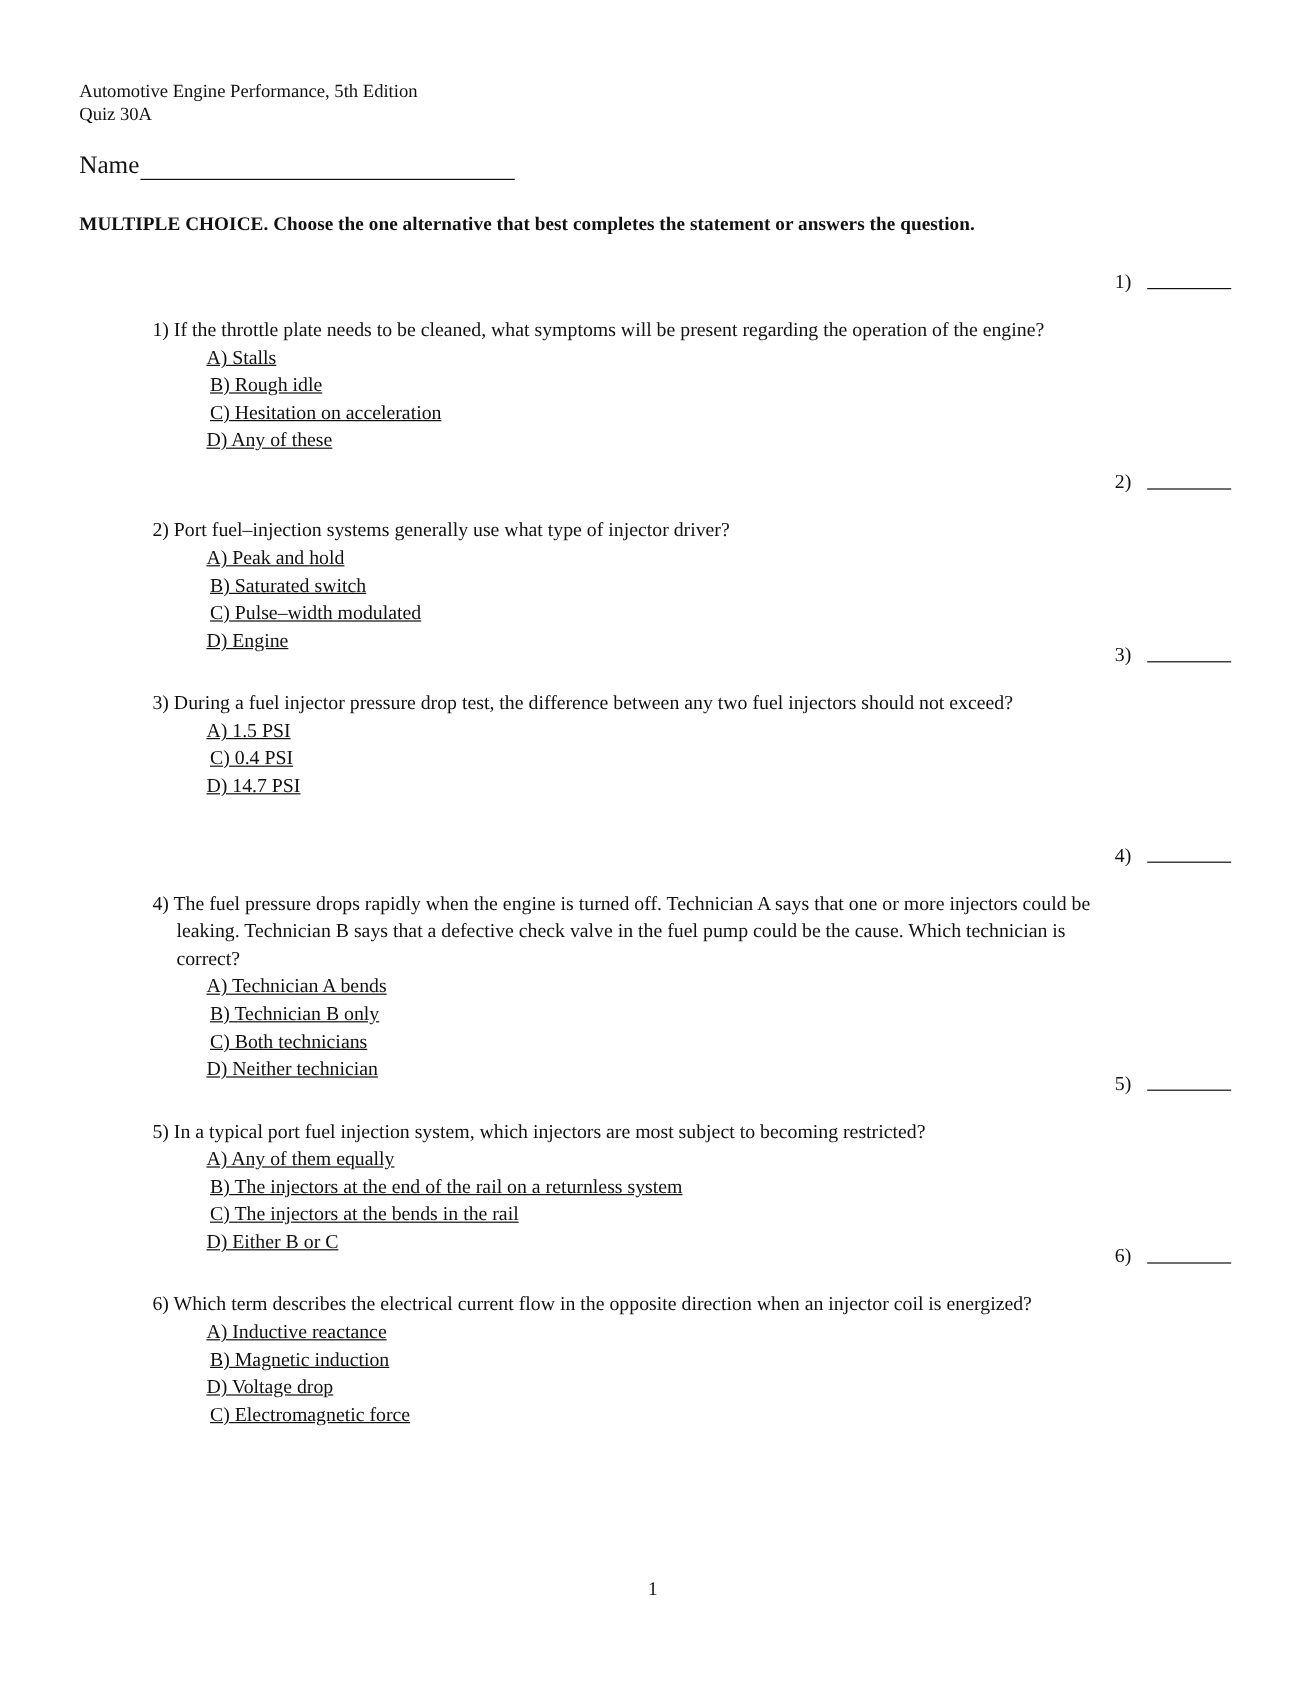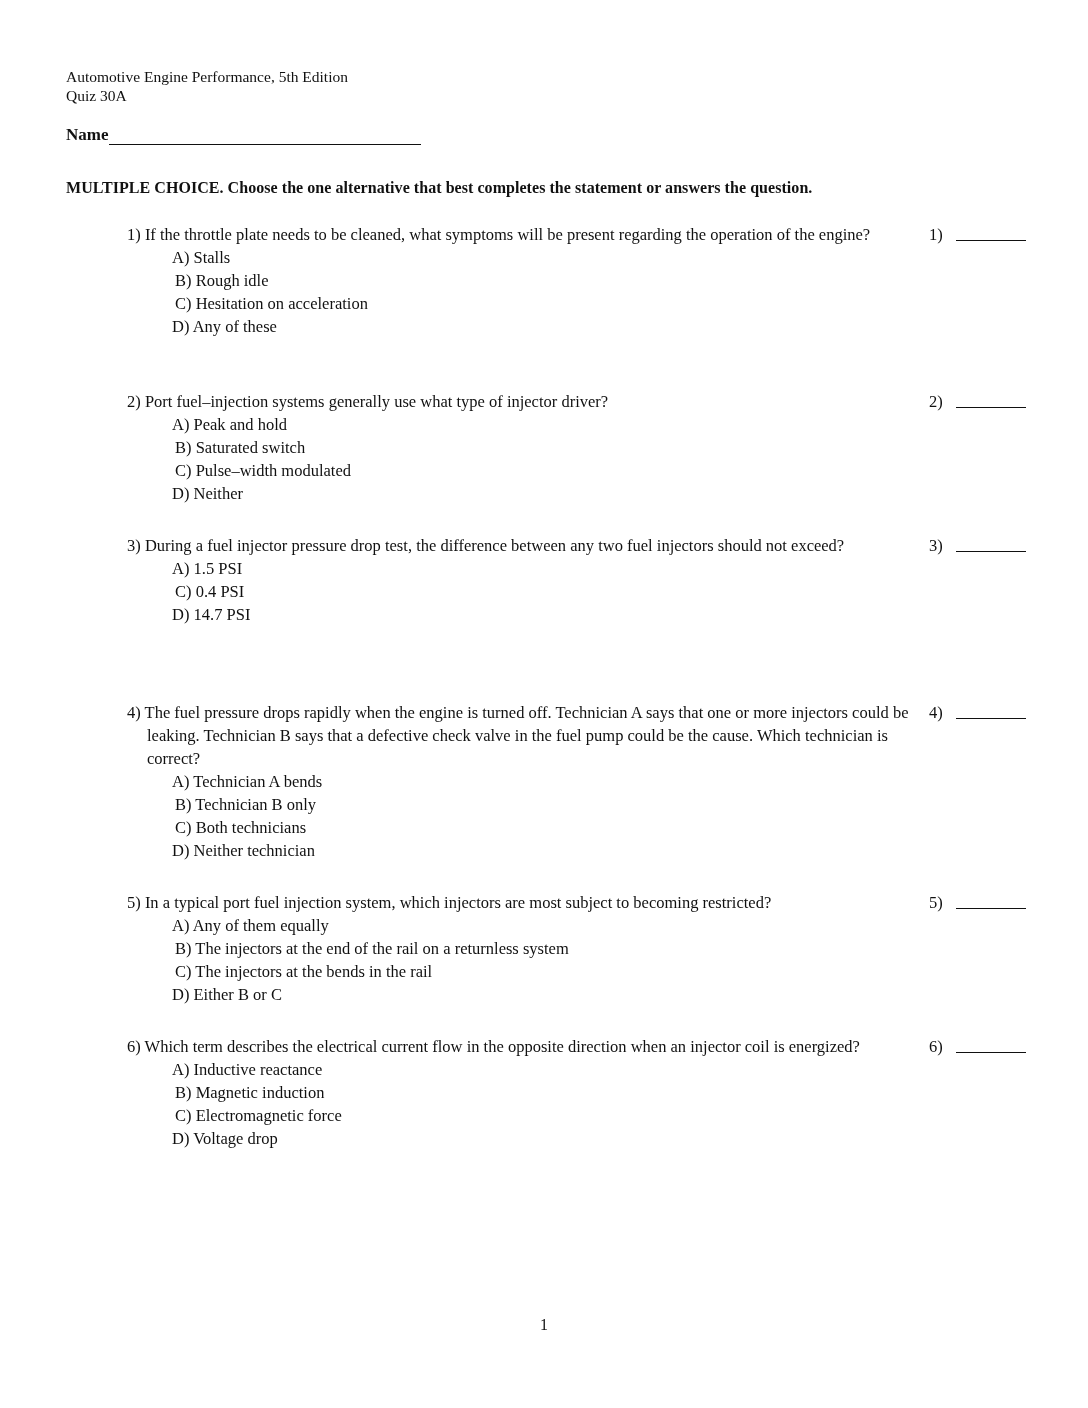--- a/index.html
+++ b/index.html
@@ -8,7 +8,7 @@
     color: #111; font-family: "Liberation Serif", "DejaVu Serif", serif;
   }
   .header { position: absolute; left: 66px; top: 67px; font-size: 15.5px; line-height: 19px; }
-  .name-row { position: absolute; left: 66px; top: 125px; font-size: 17px; display: flex; align-items: flex-end; font-weight: bold; }
+  .name-row { position: absolute; left: 66px; top: 125px; font-size: 21px; display: flex; align-items: flex-end; }
   .name-line { display: inline-block; width: 312px; border-bottom: 1px solid #111; height: 18px; margin-left: 1px; }
   .instructions { position: absolute; left: 66px; top: 179px; font-size: 16px; font-weight: bold; letter-spacing: 0.05px; }
   .q { position: absolute; left: 127px; width: 950px; font-size: 16.5px; line-height: 23px; }

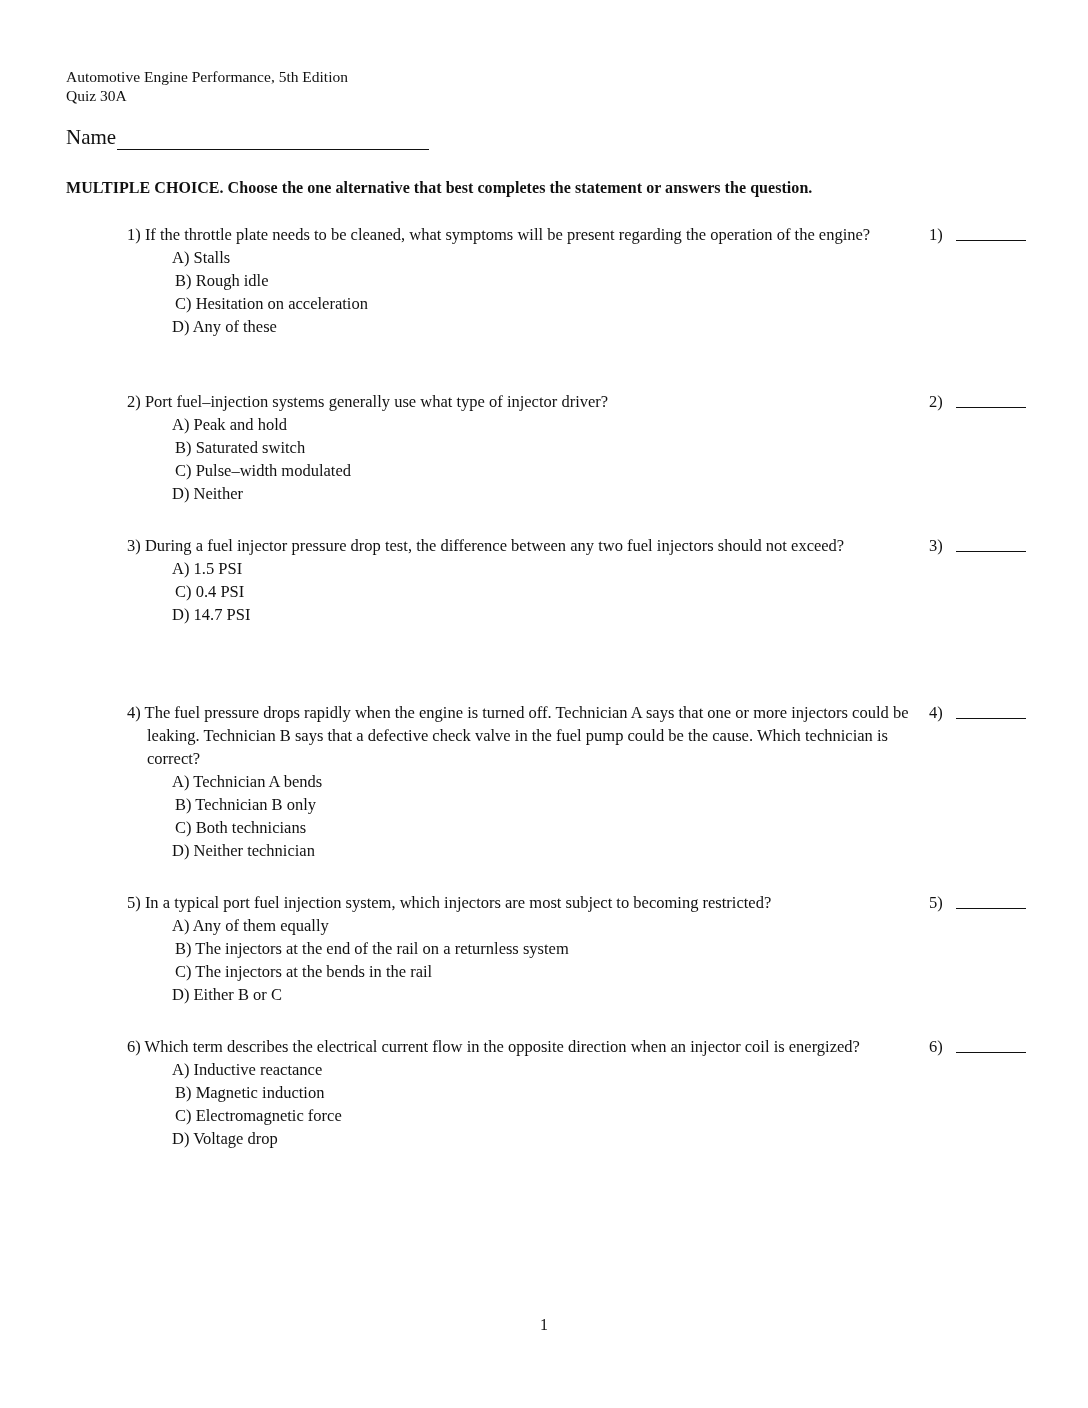--- a/index.html
+++ b/index.html
@@ -12,7 +12,7 @@
   .name-line { display: inline-block; width: 312px; border-bottom: 1px solid #111; height: 18px; margin-left: 1px; }
   .instructions { position: absolute; left: 66px; top: 179px; font-size: 16px; font-weight: bold; letter-spacing: 0.05px; }
   .q { position: absolute; left: 127px; width: 950px; font-size: 16.5px; line-height: 23px; }
-  .q-stem { width: 780px; padding-left: 20px; text-indent: -20px; }
+  .q-stem { width: 780px; padding-left: 20px; text-indent: -20px; margin-top: 40px; }
   .q-num-right { position: absolute; left: 802px; top: 0; }
   .q-blank { position: absolute; left: 829px; top: 17px; width: 70px; border-bottom: 1.5px solid #111; }
   .opt { padding-left: 45px; }

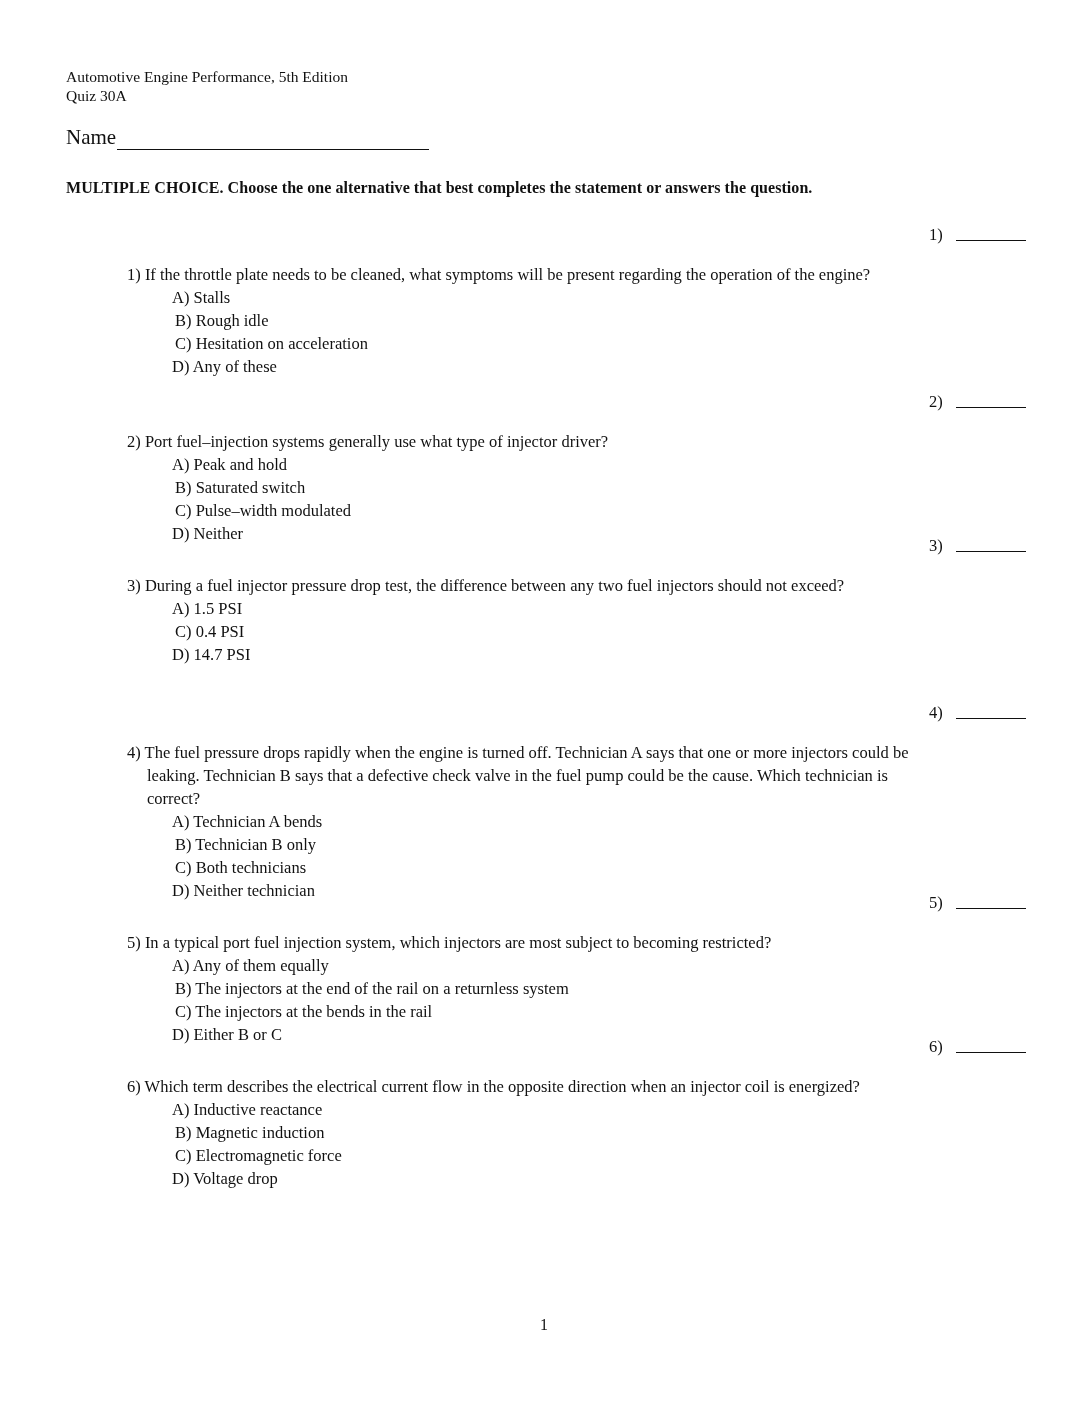--- a/index.html
+++ b/index.html
@@ -15,7 +15,7 @@
   .q-stem { width: 780px; padding-left: 20px; text-indent: -20px; margin-top: 40px; }
   .q-num-right { position: absolute; left: 802px; top: 0; }
   .q-blank { position: absolute; left: 829px; top: 17px; width: 70px; border-bottom: 1.5px solid #111; }
-  .opt { padding-left: 45px; }
+  .opt { padding-left: 45px; text-decoration: underline; }
   .opt.b, .opt.c { padding-left: 48px; }
   .page-num { position: absolute; left: 540px; top: 1316px; font-size: 16px; }
 </style>

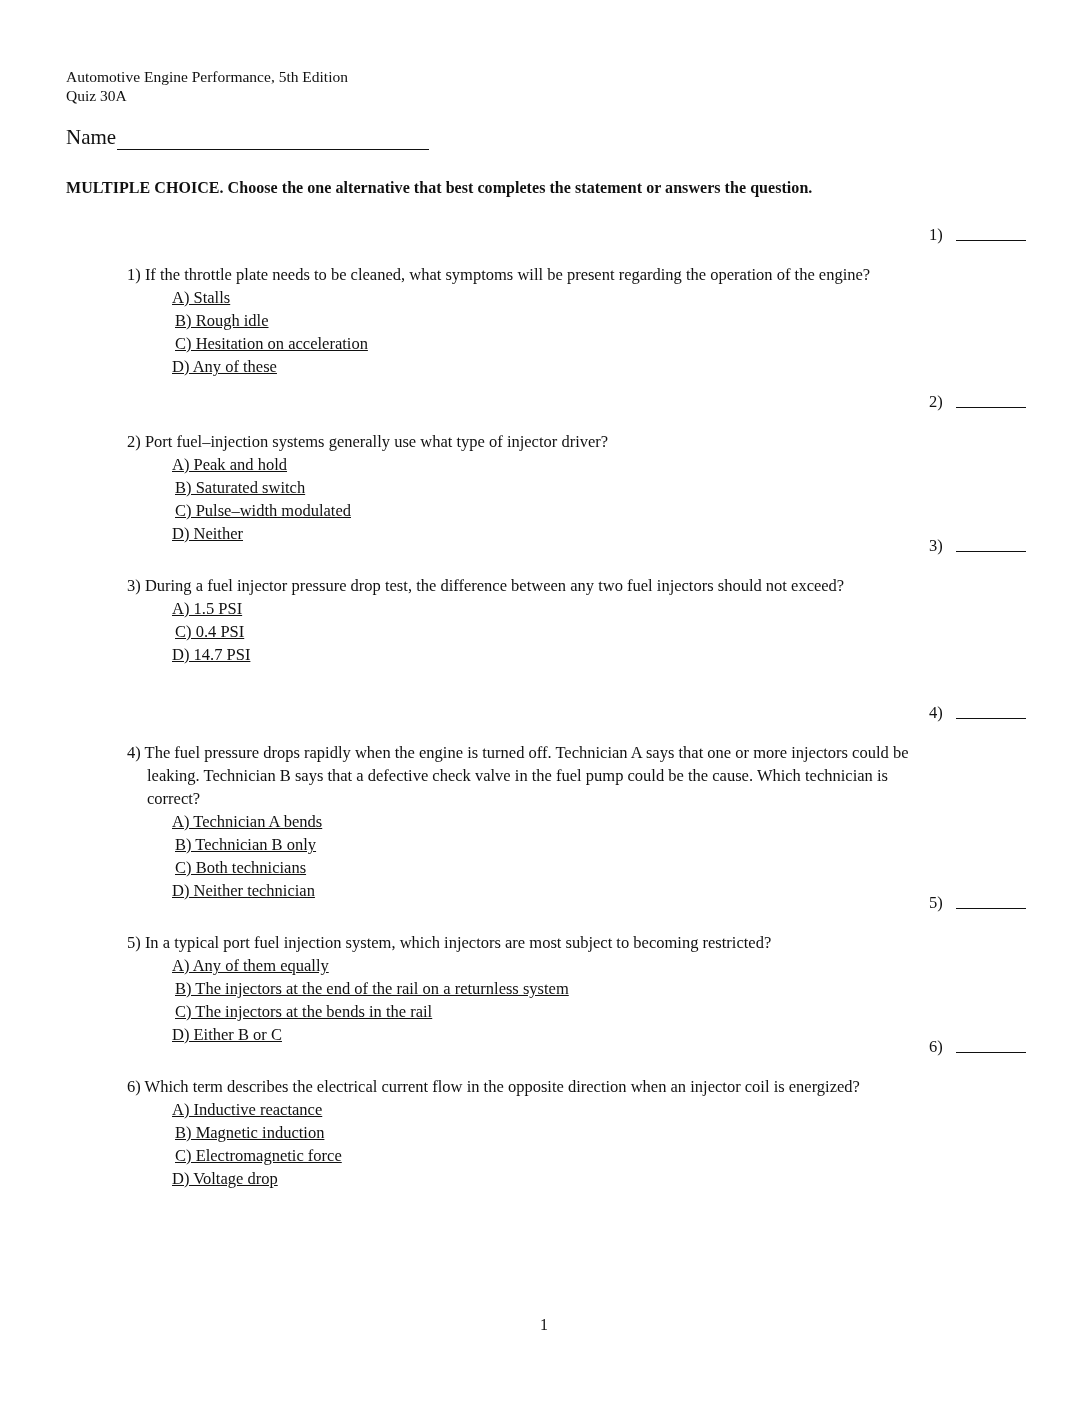--- a/index.html
+++ b/index.html
@@ -51,7 +51,7 @@
   <div class="opt a">A) Peak and hold</div>
   <div class="opt b">B) Saturated switch</div>
   <div class="opt c">C) Pulse–width modulated</div>
-  <div class="opt d">D) Neither</div>
+  <div class="opt d">D) Engine</div>
 </div>
 
 <div class="q" style="top:534px;">

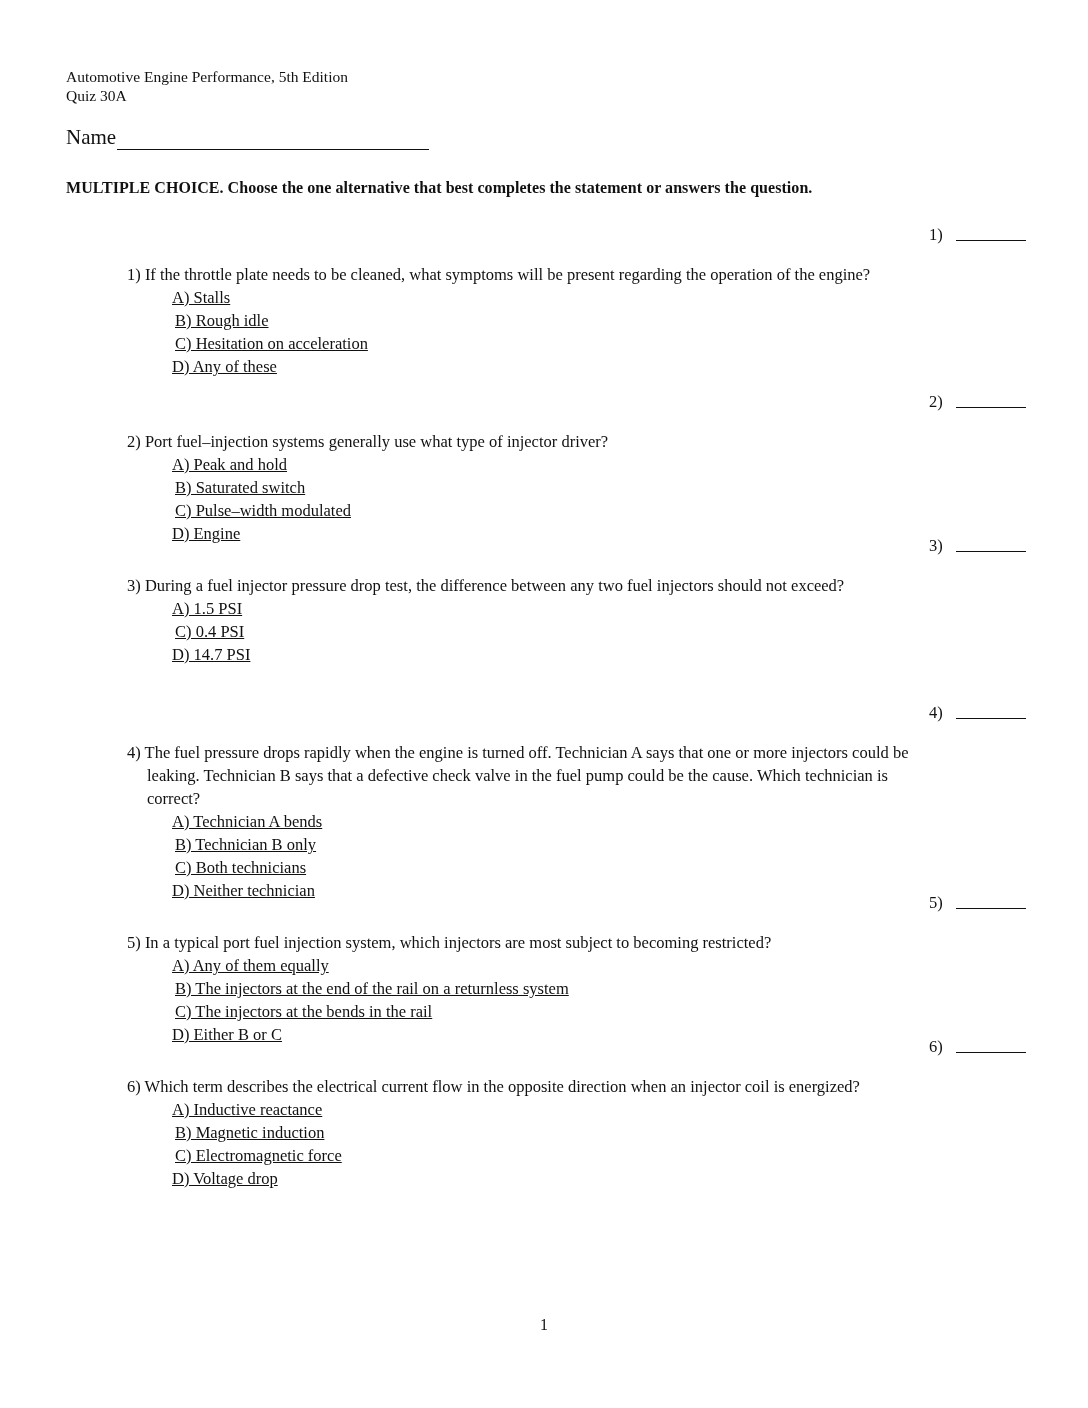--- a/index.html
+++ b/index.html
@@ -89,8 +89,8 @@
   <span class="q-blank"></span>
   <div class="opt a">A) Inductive reactance</div>
   <div class="opt b">B) Magnetic induction</div>
+  <div class="opt d">D) Voltage drop</div>
   <div class="opt c">C) Electromagnetic force</div>
-  <div class="opt d">D) Voltage drop</div>
 </div>
 
 <div class="page-num">1</div>

